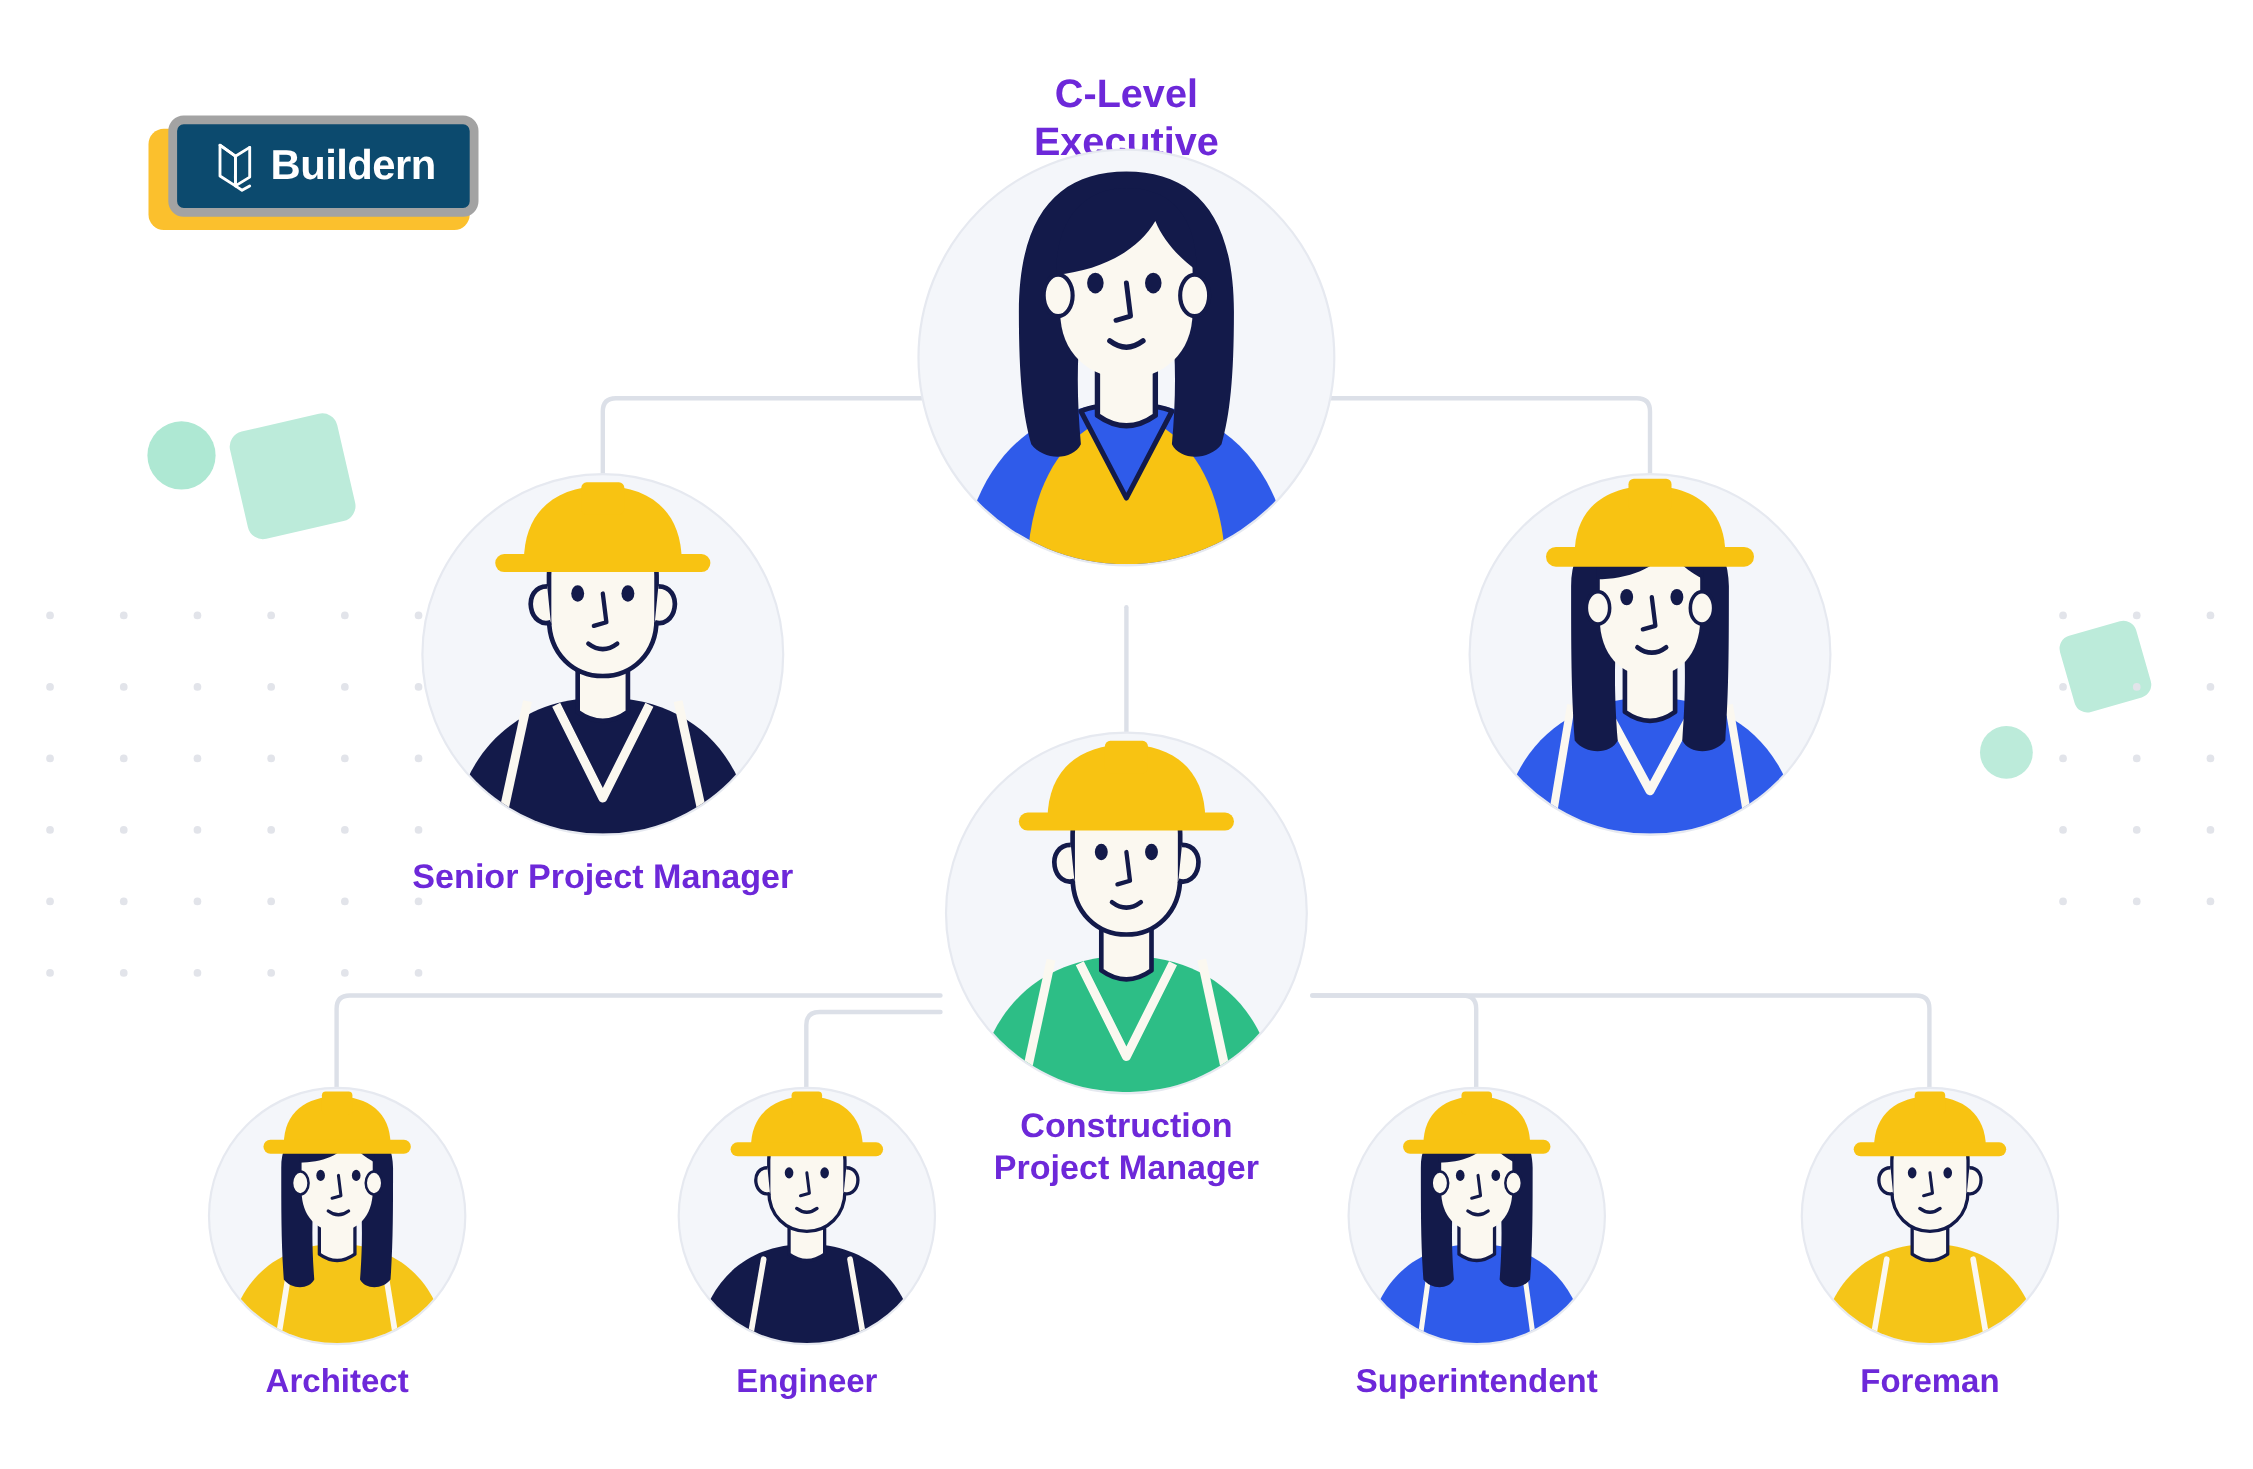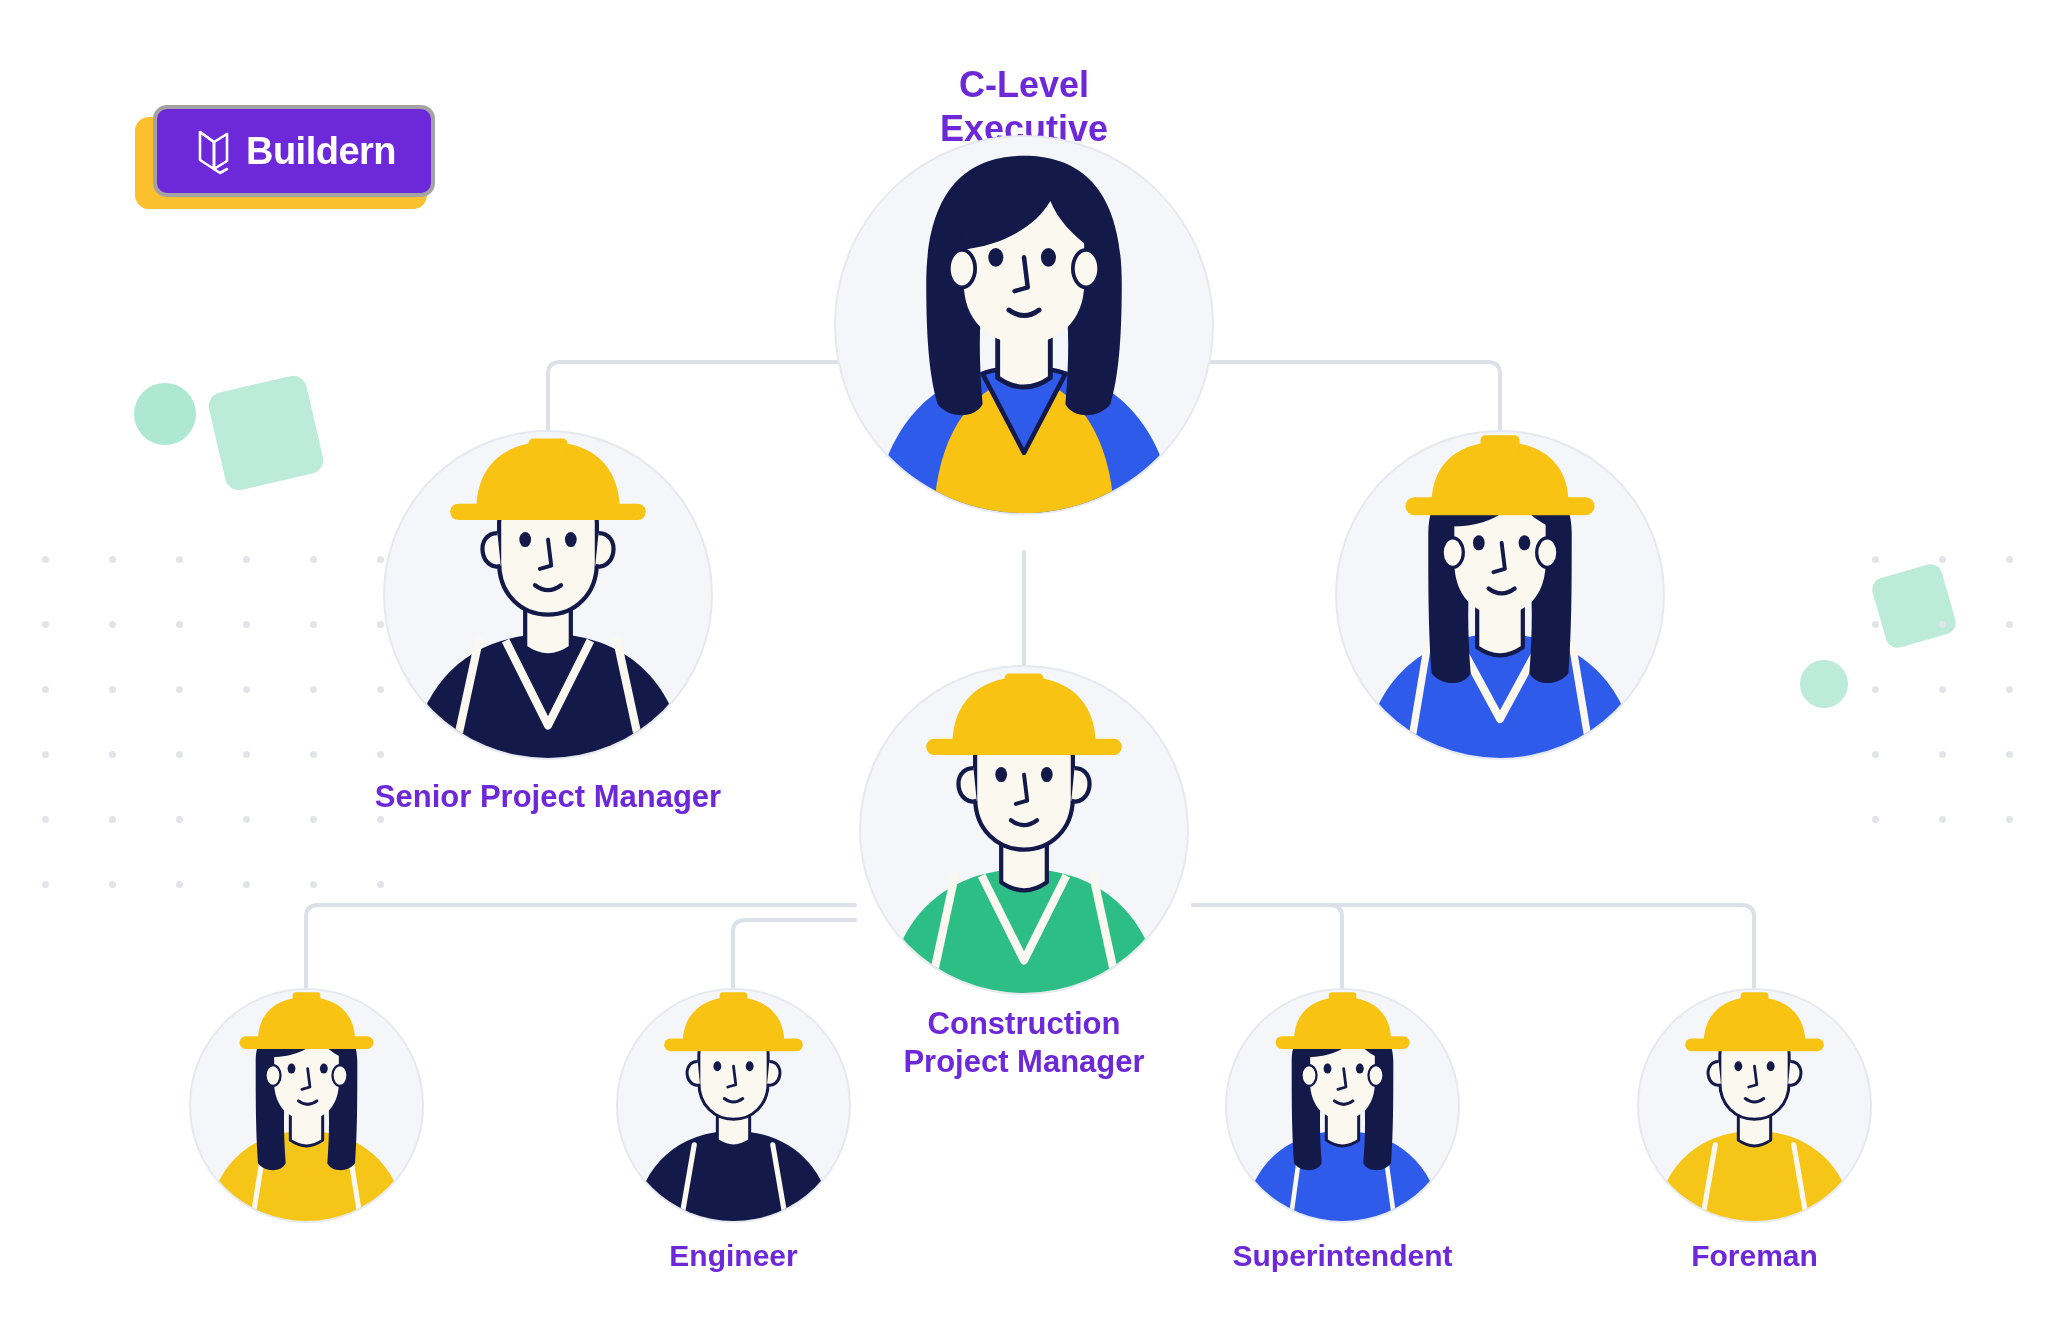--- a/index.html
+++ b/index.html
@@ -32,7 +32,7 @@
   }
   .logo-box {
     position:absolute; left:18px; top:0; width:282px; height:92px;
-    background:#6d28d9; border:4px solid #a3a3a3; border-radius:14px;
+    background:#0c4a6e; border:8px solid #a3a3a3; border-radius:14px;
     display:flex; align-items:center; justify-content:center; gap:10px;
   }
   .logo-mark { width:44px; height:50px; flex:none; }

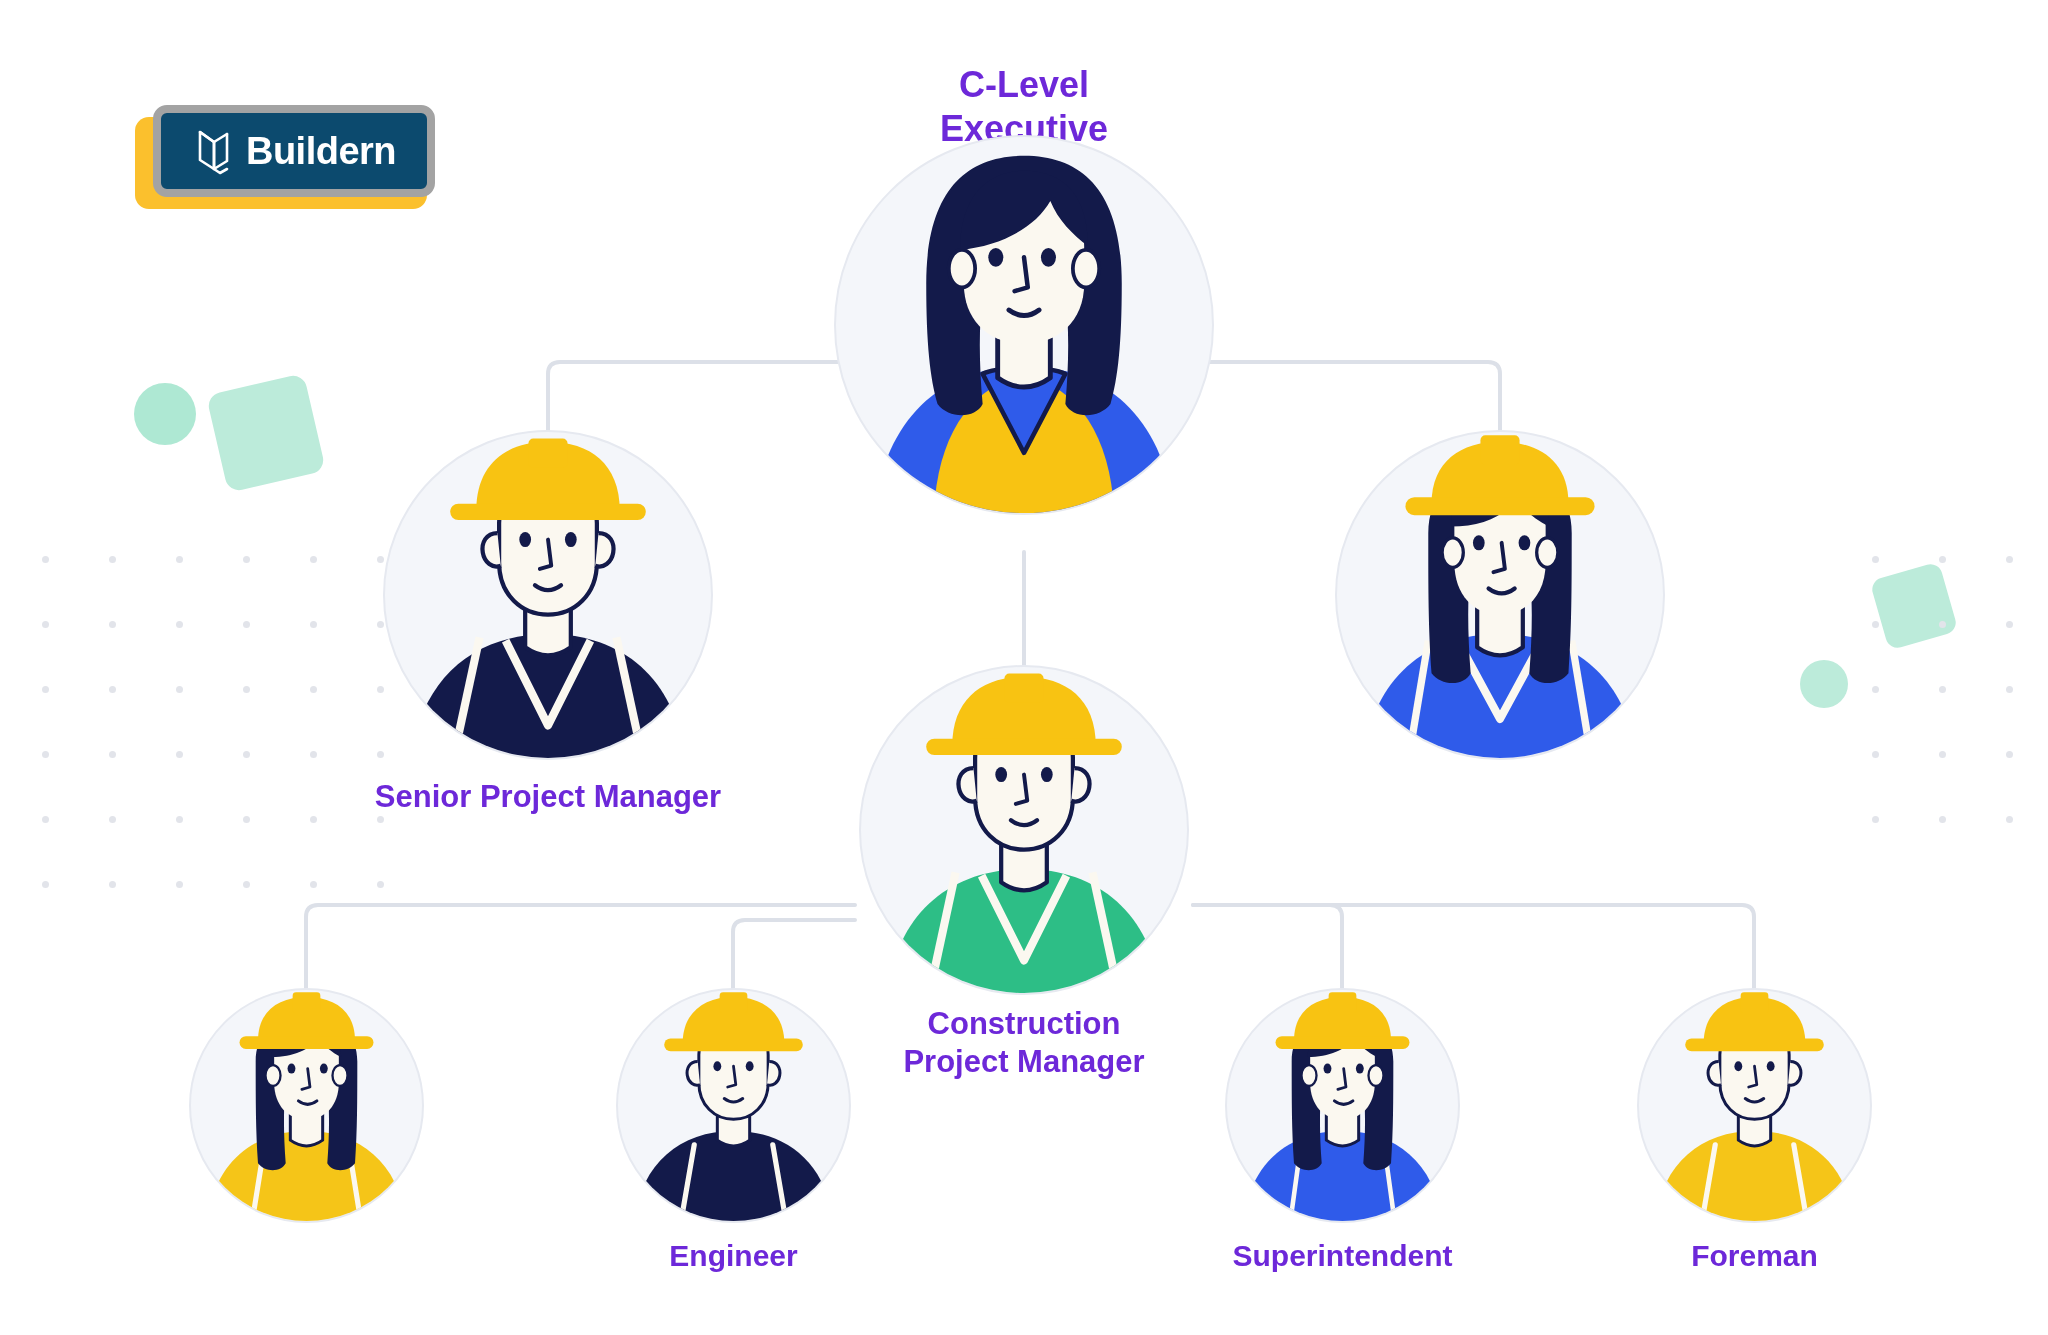--- a/index.html
+++ b/index.html
@@ -296,6 +296,7 @@
         <path d="M93 96 Q101 102 109 96" fill="none" stroke="#131a4a" stroke-width="2.6" stroke-linecap="round"></path>
       </svg>
     </div>
+    <div class="node-label label-sm" style="top:250px; width:330px;">Architect</div>
   </div>
 
   <div class="node" style="left:616px; top:988px;">

